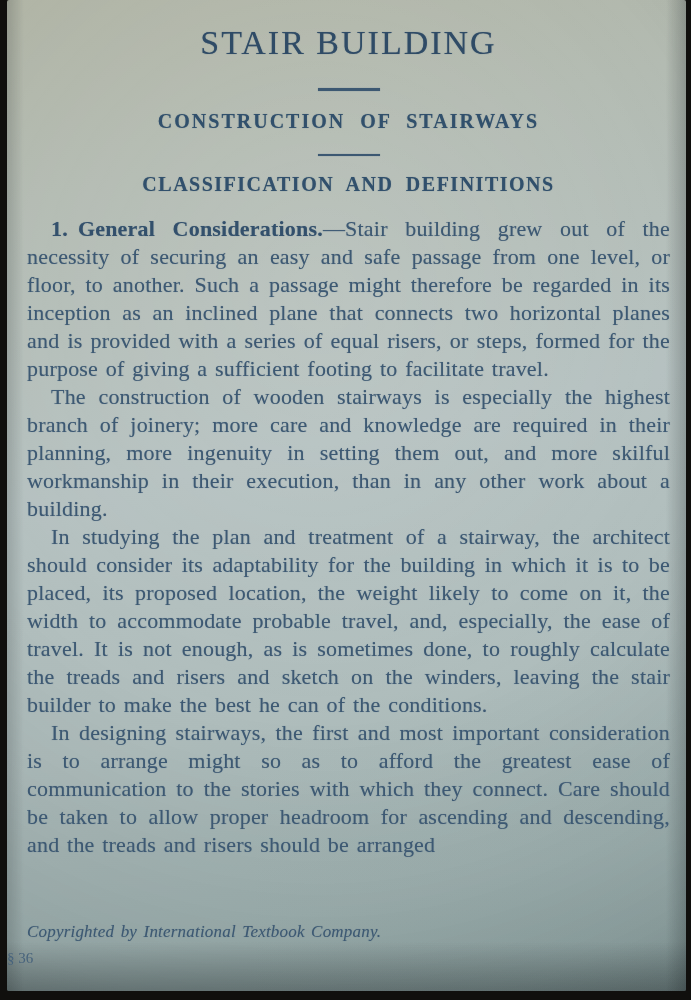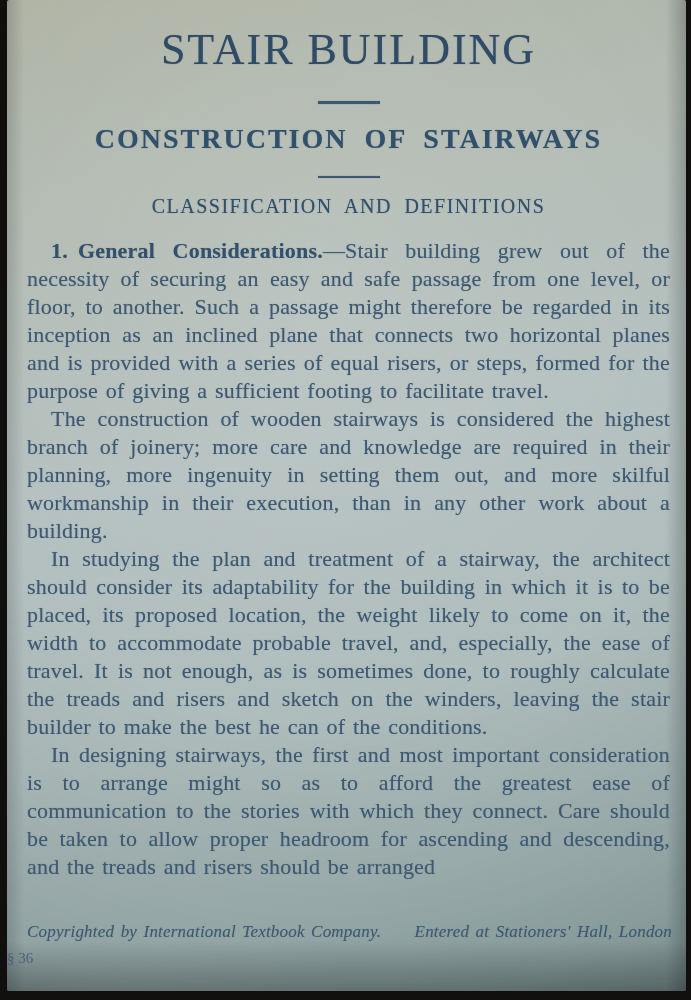--- a/index.html
+++ b/index.html
@@ -60,7 +60,7 @@
   .title {
     margin: 0;
     text-align: center;
-    font-size: 44px;
+    font-size: 34px;
     font-weight: normal;
     letter-spacing: 2px;
     color: #2f4b66;

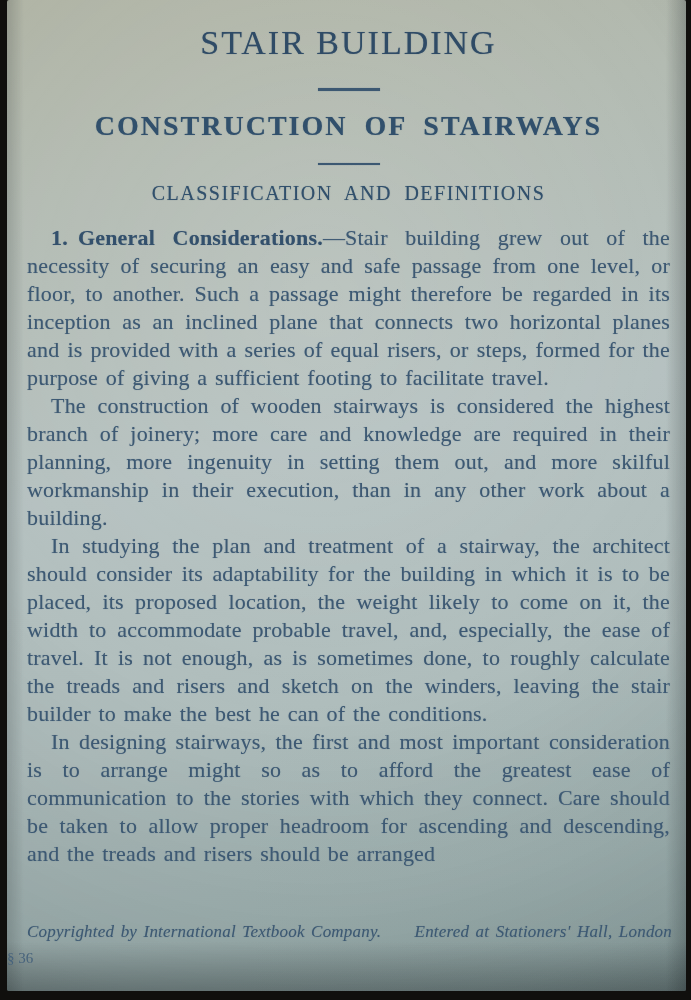--- a/index.html
+++ b/index.html
@@ -76,7 +76,7 @@
   .subtitle {
     margin: 19px 0 0 0;
     text-align: center;
-    font-size: 28px;
+    font-size: 20px;
     font-weight: bold;
     letter-spacing: 2px;
     word-spacing: 8px;

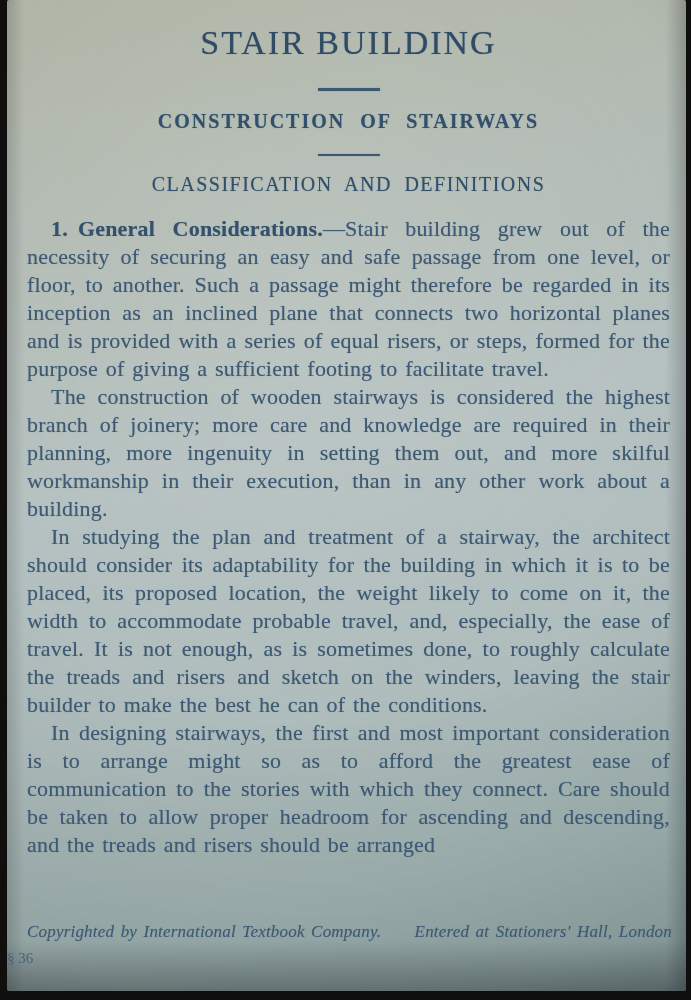--- a/index.html
+++ b/index.html
@@ -88,7 +88,7 @@
     margin: 17px 0 16px 0;
     text-align: center;
     font-size: 20px;
-    font-weight: normal;
+    font-weight: bold;
     letter-spacing: 1.5px;
     word-spacing: 6px;
     color: #31506c;

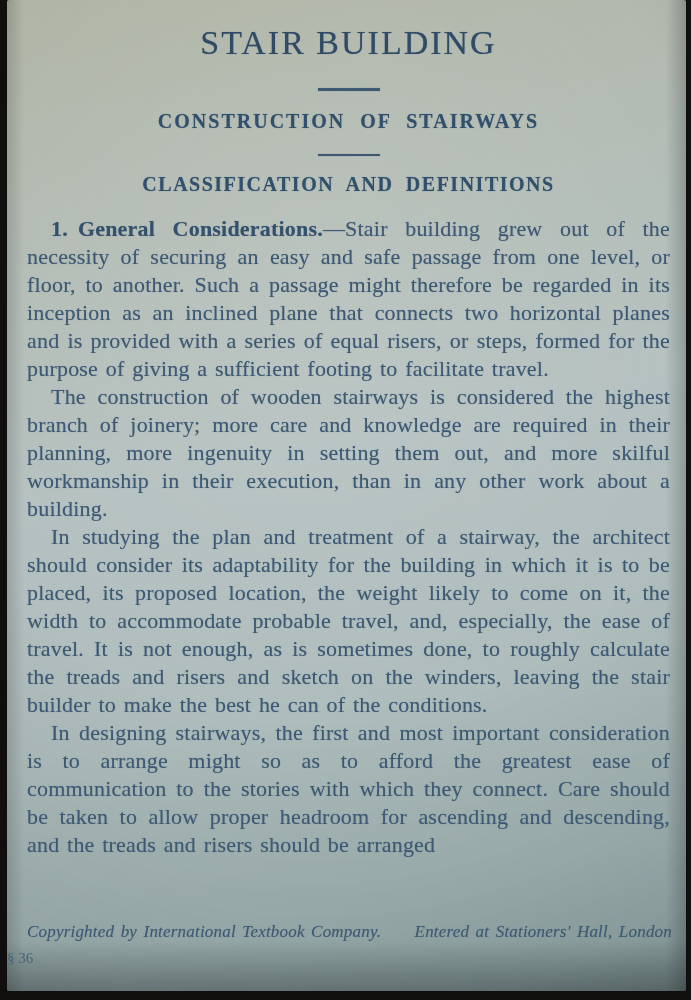--- a/index.html
+++ b/index.html
@@ -155,7 +155,7 @@
       <div class="body-block">
         <p class="body-para"><span class="bold para-number">1.</span><span class="bold">General Considerations.</span><span>—Stair building grew out of the necessity of securing an easy and safe passage from one level, or floor, to another.  Such a passage might therefore be regarded in its inception as an inclined plane that connects two horizontal planes and is provided with a series of equal risers, or steps, formed for the purpose of giving a sufficient footing to facilitate travel.</span></p>
 
-        <p class="body-para"><span>The construction of wooden stairways is considered the highest branch of joinery; more care and knowledge are required in their planning, more ingenuity in setting them out, and more skilful workmanship in their execution, than in any other work about a building.</span></p>
+        <p class="body-para"><span>The construction of wooden stairways is especially the highest branch of joinery; more care and knowledge are required in their planning, more ingenuity in setting them out, and more skilful workmanship in their execution, than in any other work about a building.</span></p>
 
         <p class="body-para"><span>In studying the plan and treatment of a stairway, the architect should consider its adaptability for the building in which it is to be placed, its proposed location, the weight likely to come on it, the width to accommodate probable travel, and, especially, the ease of travel.  It is not enough, as is sometimes done, to roughly calculate the treads and risers and sketch on the winders, leaving the stair builder to make the best he can of the conditions.</span></p>
 

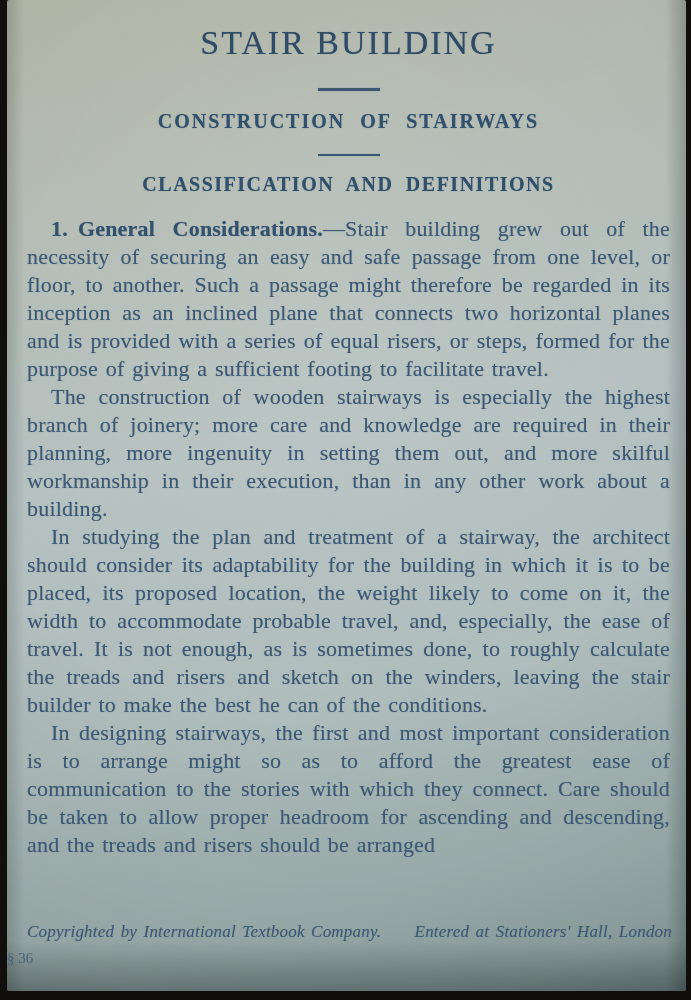--- a/index.html
+++ b/index.html
@@ -166,7 +166,6 @@
 
     <div class="copyright">
       <span>Copyrighted by International Textbook Company.</span>
-      <span>Entered at Stationers' Hall, London</span>
     </div>
 
     <div class="page-mark">§ 36</div>

